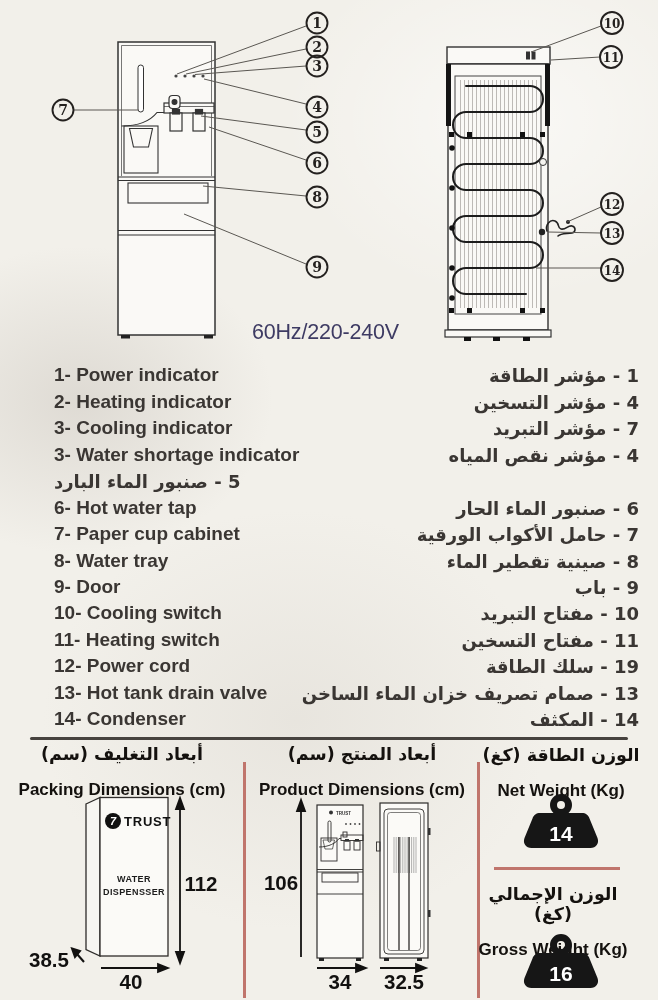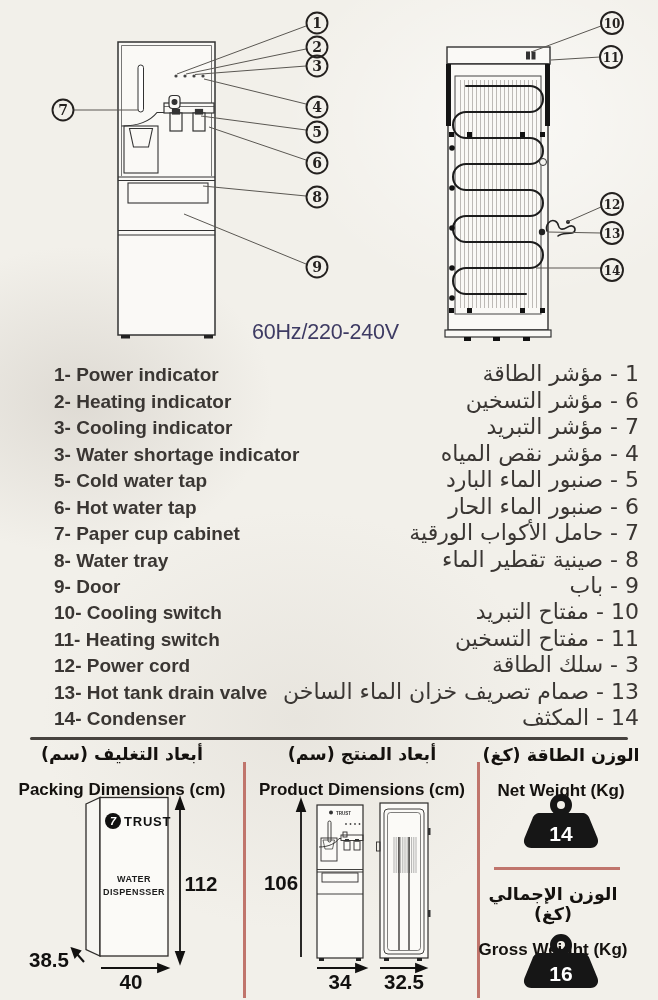--- a/index.html
+++ b/index.html
@@ -18,7 +18,7 @@
   .parts{left:54px;top:360px;width:585px;}
   .prow{display:flex;justify-content:space-between;align-items:flex-end;height:26.45px;}
   .prow .en{font-size:19px;font-weight:bold;color:#3a3633;white-space:nowrap;}
-  .prow .ar{font-size:22px;font-weight:normal;color:#3a3633;direction:rtl;
+  .prow .ar{font-size:18px;font-weight:bold;color:#3a3633;direction:rtl;
     font-family:"DejaVu Sans",sans-serif;white-space:nowrap;}
   .hr{left:30px;top:737px;width:598px;height:2.5px;background:#47433f;border-radius:2px;}
   .vdiv{top:762px;width:2.5px;height:236px;background:#c0756c;}

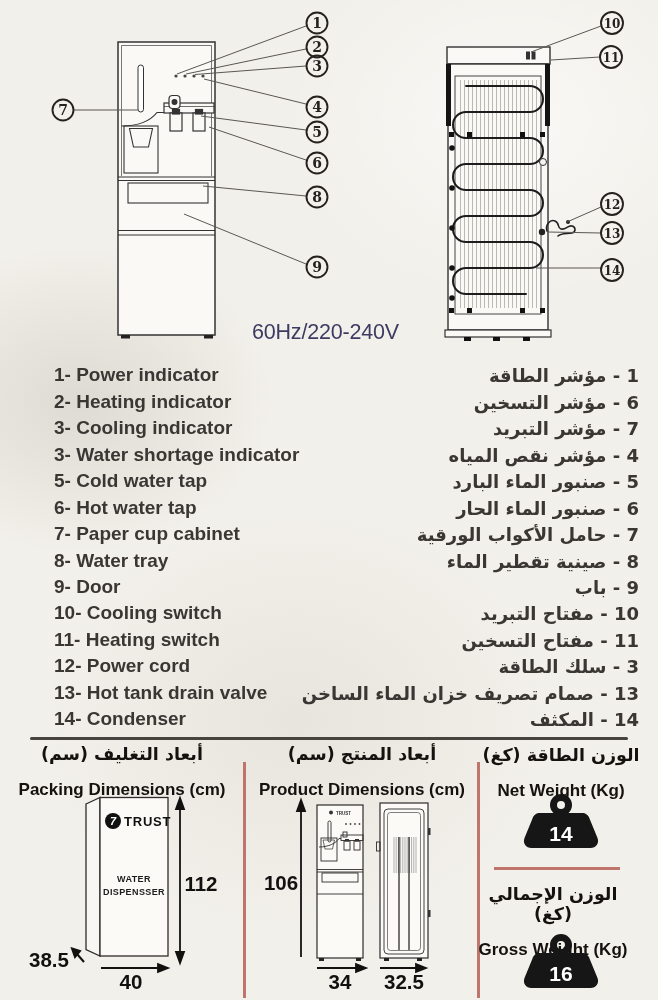--- a/index.html
+++ b/index.html
@@ -210,7 +210,7 @@
       </div>
     <div class="prow">
         <span class="en">2- Heating indicator</span>
-        <span class="ar">6 - مؤشر التسخين</span>
+        <span class="ar">4 - مؤشر التسخين</span>
       </div>
     <div class="prow">
         <span class="en">3- Cooling indicator</span>

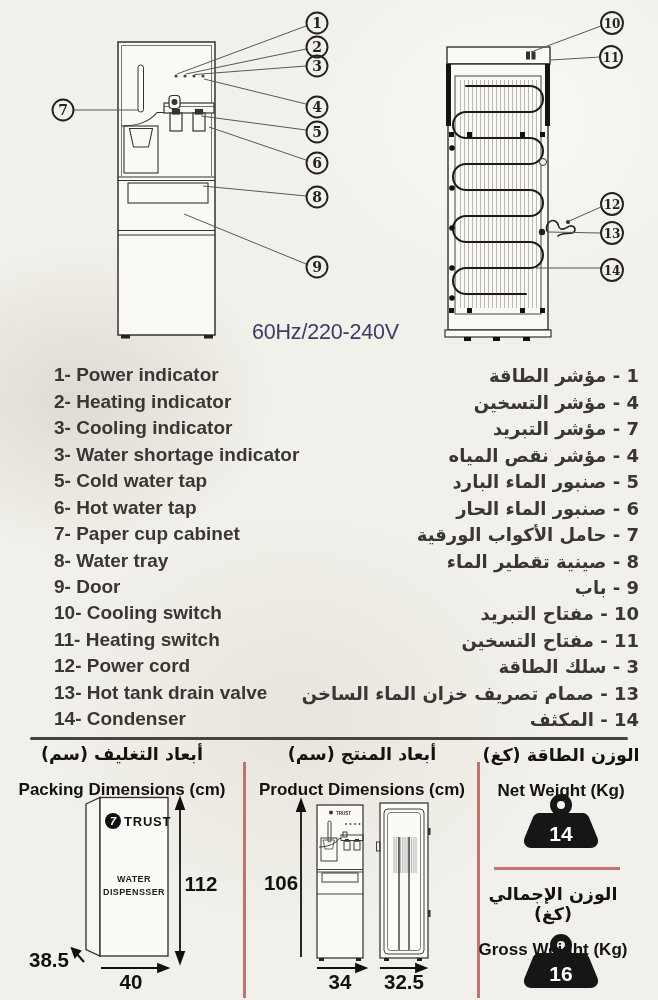--- a/index.html
+++ b/index.html
@@ -221,7 +221,6 @@
         <span class="ar">4 - مؤشر نقص المياه</span>
       </div>
     <div class="prow">
-        <span class="en">5- Cold water tap</span>
         <span class="ar">5 - صنبور الماء البارد</span>
       </div>
     <div class="prow">

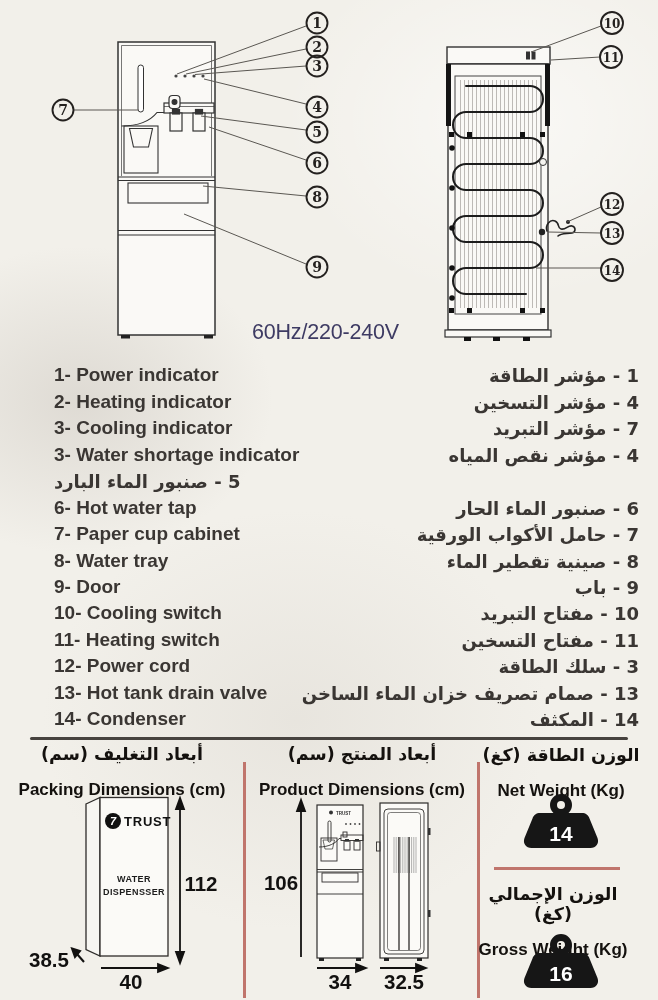--- a/index.html
+++ b/index.html
@@ -249,7 +249,7 @@
       </div>
     <div class="prow">
         <span class="en">12- Power cord</span>
-        <span class="ar">3 - سلك الطاقة</span>
+        <span class="ar">19 - سلك الطاقة</span>
       </div>
     <div class="prow">
         <span class="en">13- Hot tank drain valve</span>

